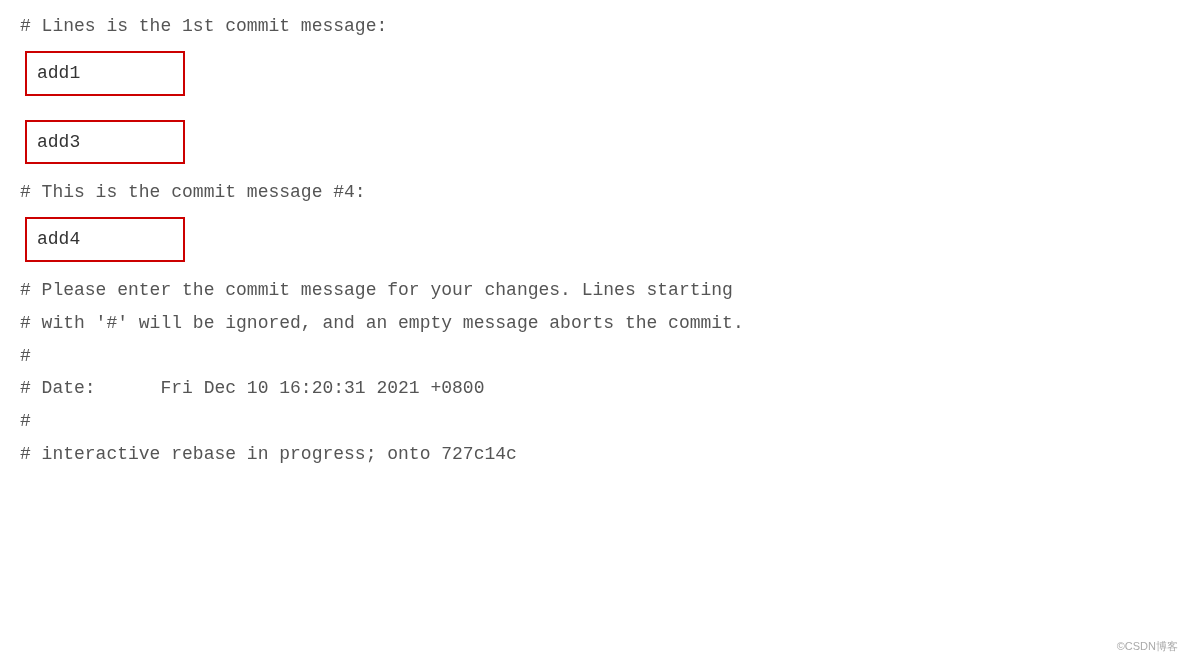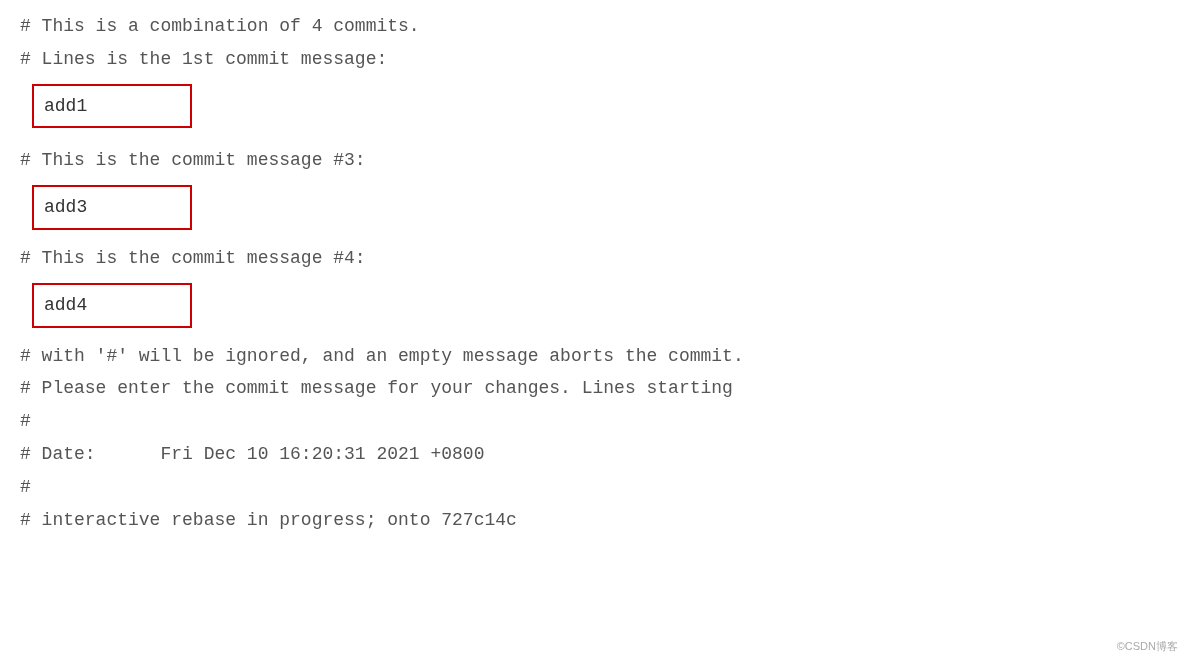--- a/index.html
+++ b/index.html
@@ -61,7 +61,6 @@
 
 <div class="code-block">
 
-  <span class="comment-line"># This is a combination of 4 commits.</span>
   <span class="comment-line"># Lines is the 1st commit message:</span>
 
   <div class="commit-box">

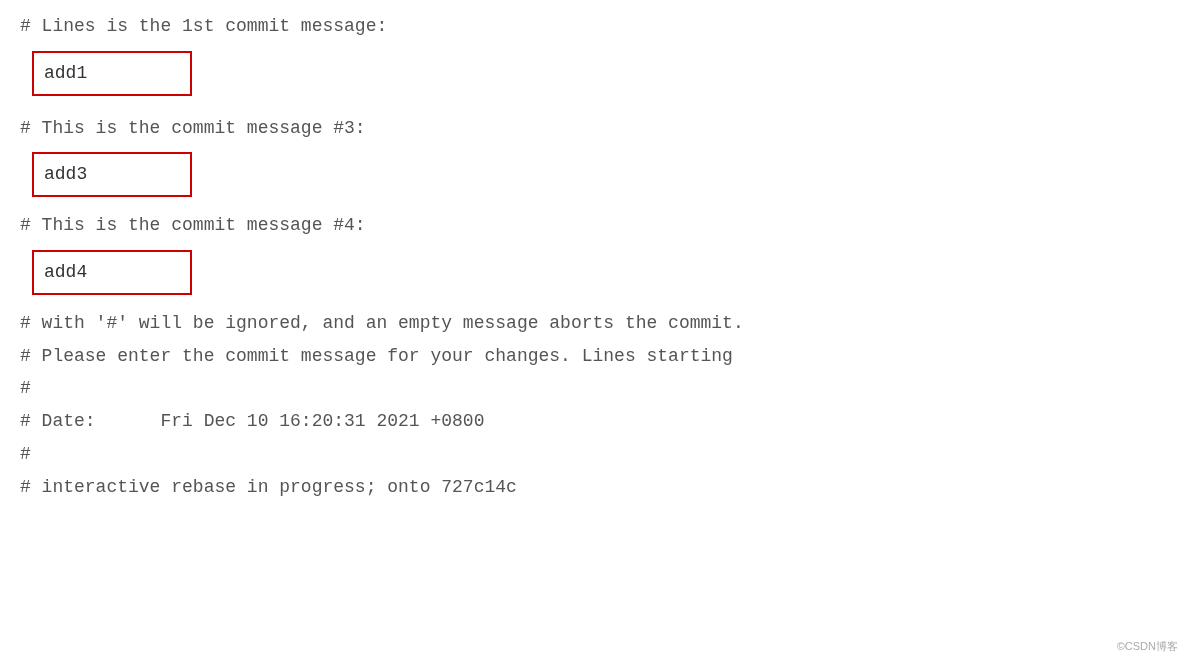--- a/index.html
+++ b/index.html
@@ -34,7 +34,7 @@
       display: inline-block;
       border: 2px solid #cc0000;
       padding: 6px 20px 6px 10px;
-      margin: 8px 12px;
+      margin: 8px 5px;
       min-width: 160px;
       font-size: 18px;
       color: #333333;

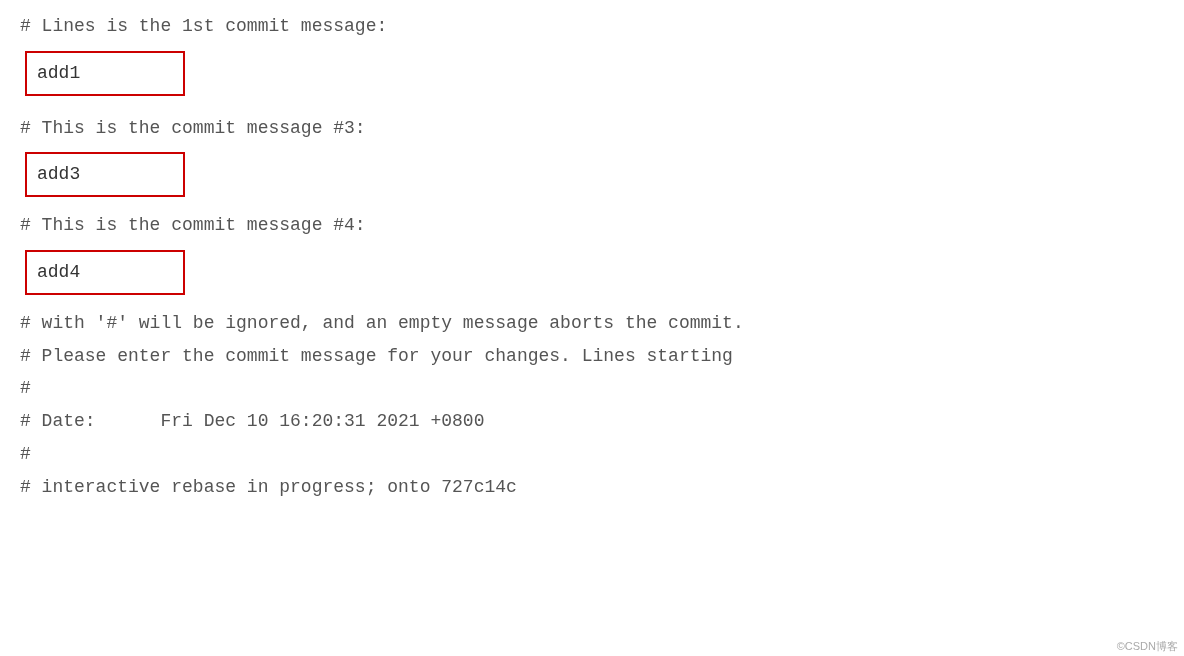--- a/index.html
+++ b/index.html
@@ -71,7 +71,6 @@
 
 
   <span class="spacer"></span>
-  <span class="comment-line"># This is the commit message #3:</span>
 
   <div class="commit-box">
     <span>add3</span>

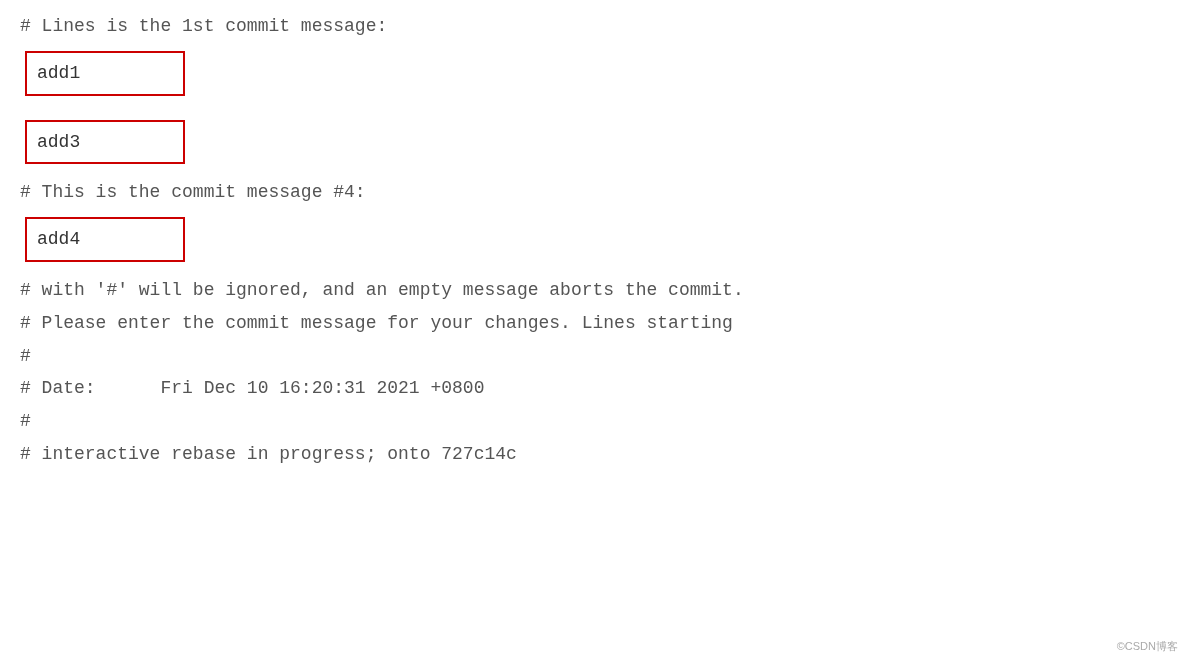--- a/index.html
+++ b/index.html
@@ -85,8 +85,8 @@
 
   <span class="spacer"></span>
 
+  <span class="comment-line"># Please enter the commit message for your changes. Lines starting</span>
   <span class="comment-line"># with '#' will be ignored, and an empty message aborts the commit.</span>
-  <span class="comment-line"># Please enter the commit message for your changes. Lines starting</span>
   <span class="comment-line">#</span>
   <span class="comment-line"># Date:      Fri Dec 10 16:20:31 2021 +0800</span>
   <span class="comment-line">#</span>

